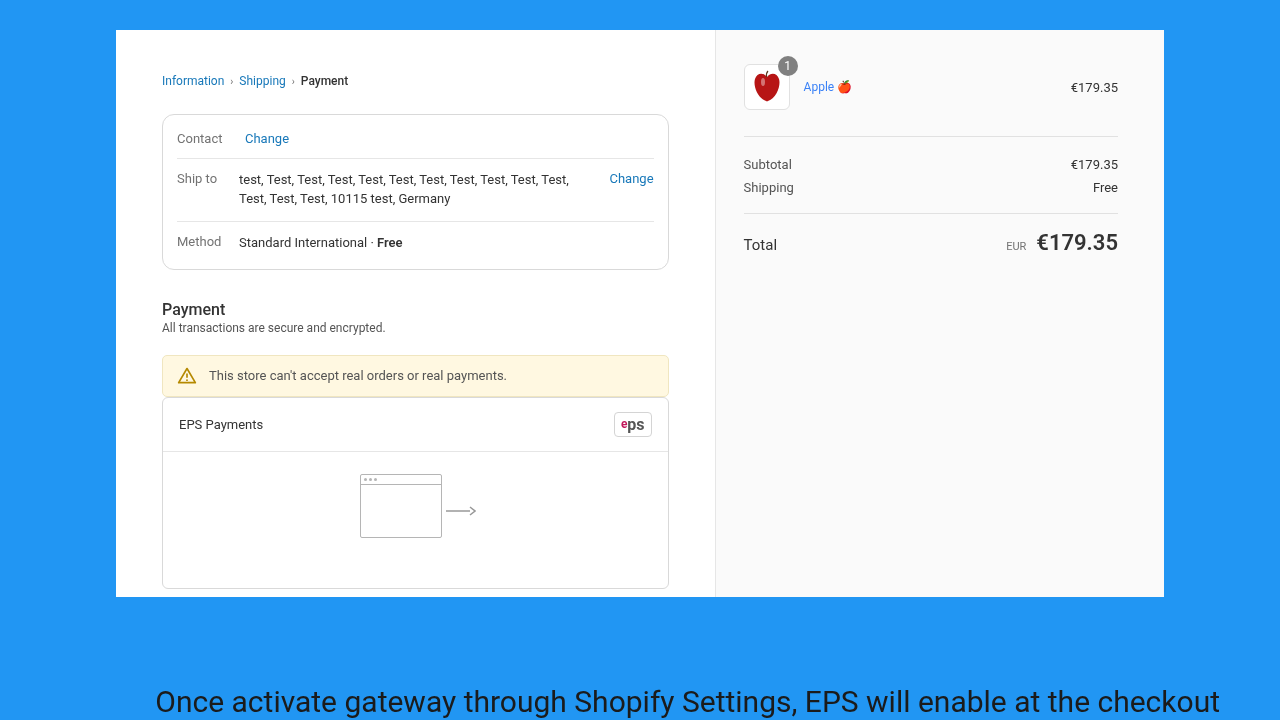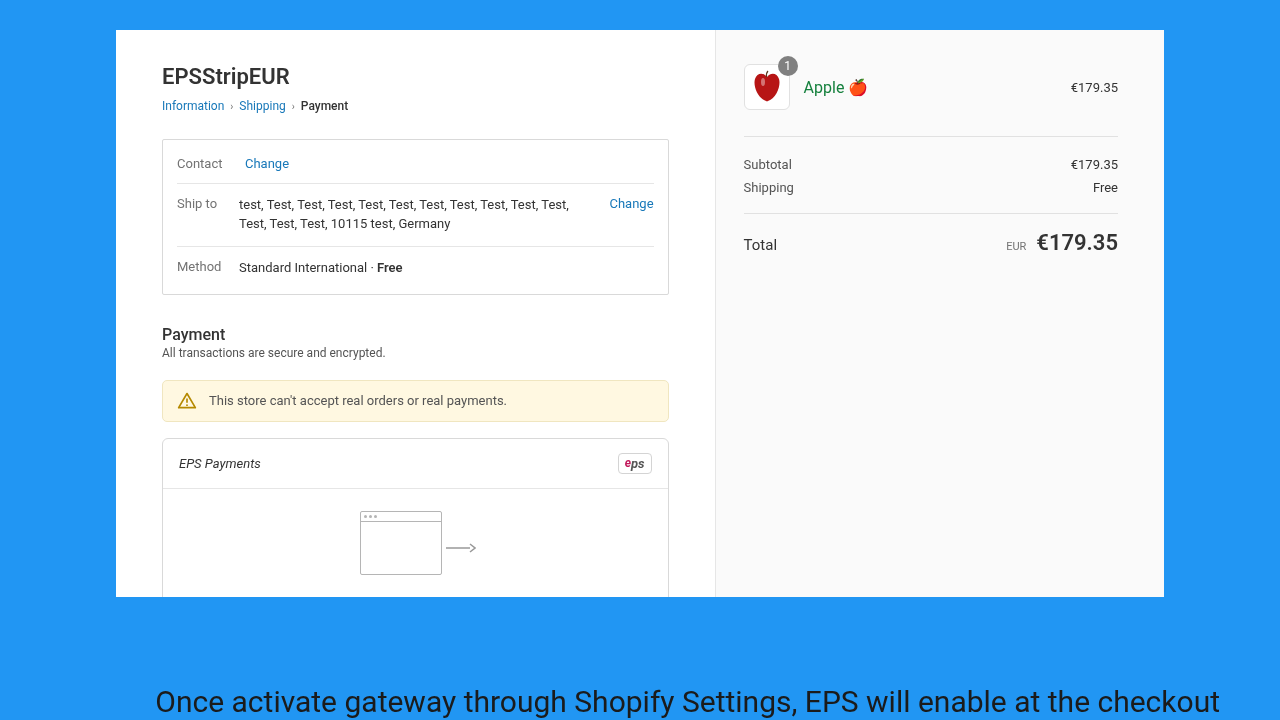--- a/index.html
+++ b/index.html
@@ -74,7 +74,6 @@
   <div class="card">
 
     <div class="main">
-      <div class="store-title">EPSStripEUR</div>
 
       <div class="crumbs">
         <span class="link">Information</span>

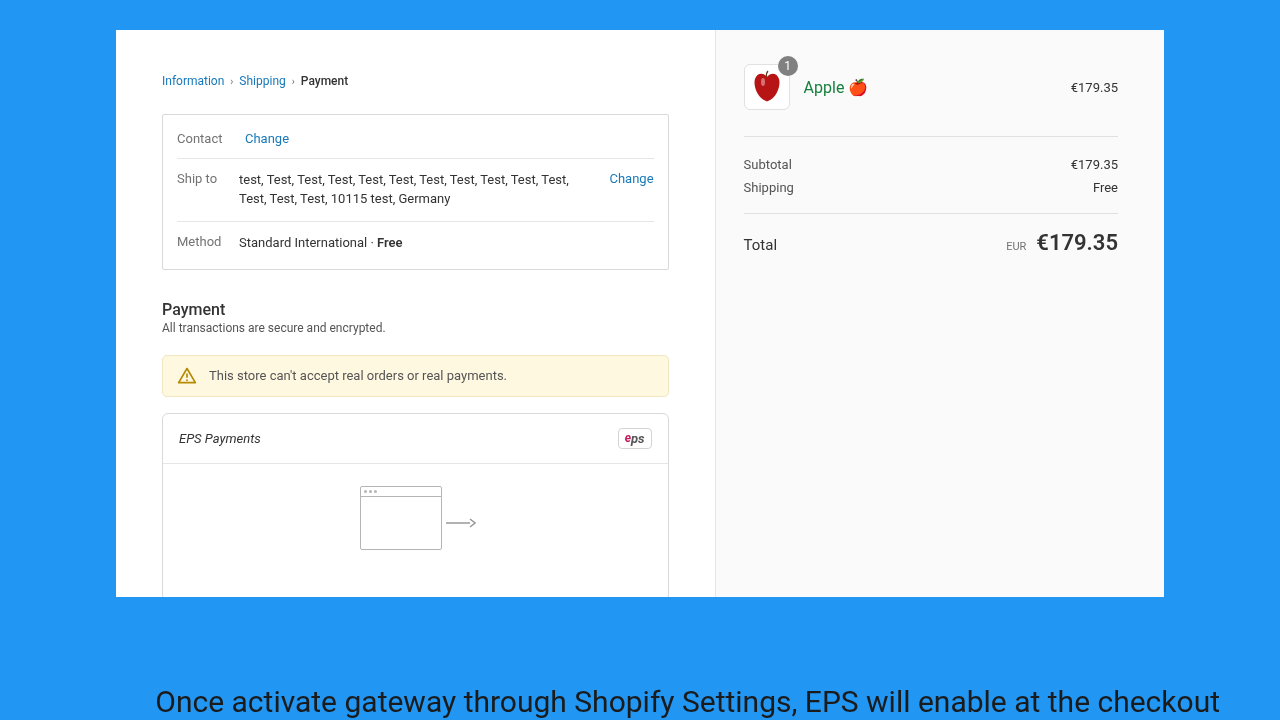--- a/index.html
+++ b/index.html
@@ -49,7 +49,7 @@
   .thumb { width: 46px; height: 46px; border: 1px solid #e1e1e1; border-radius: 6px; background: #fff; display: flex; align-items: center; justify-content: center; }
   .thumb svg { width: 30px; height: 34px; }
   .qty-badge { position: absolute; top: -8px; right: -8px; min-width: 20px; height: 20px; border-radius: 10px; background: #808080; color: #fff; font-size: 12px; display: flex; align-items: center; justify-content: center; }
-  .item-name { font-size: 16px; color: #15803d; flex: 1; }
+  .item-name { font-size: 12px; color: #3b82f6; flex: 1; }
   .item-price { font-size: 13px; color: #333; }
 
   .sep { border: none; border-top: 1px solid #e1e1e1; }

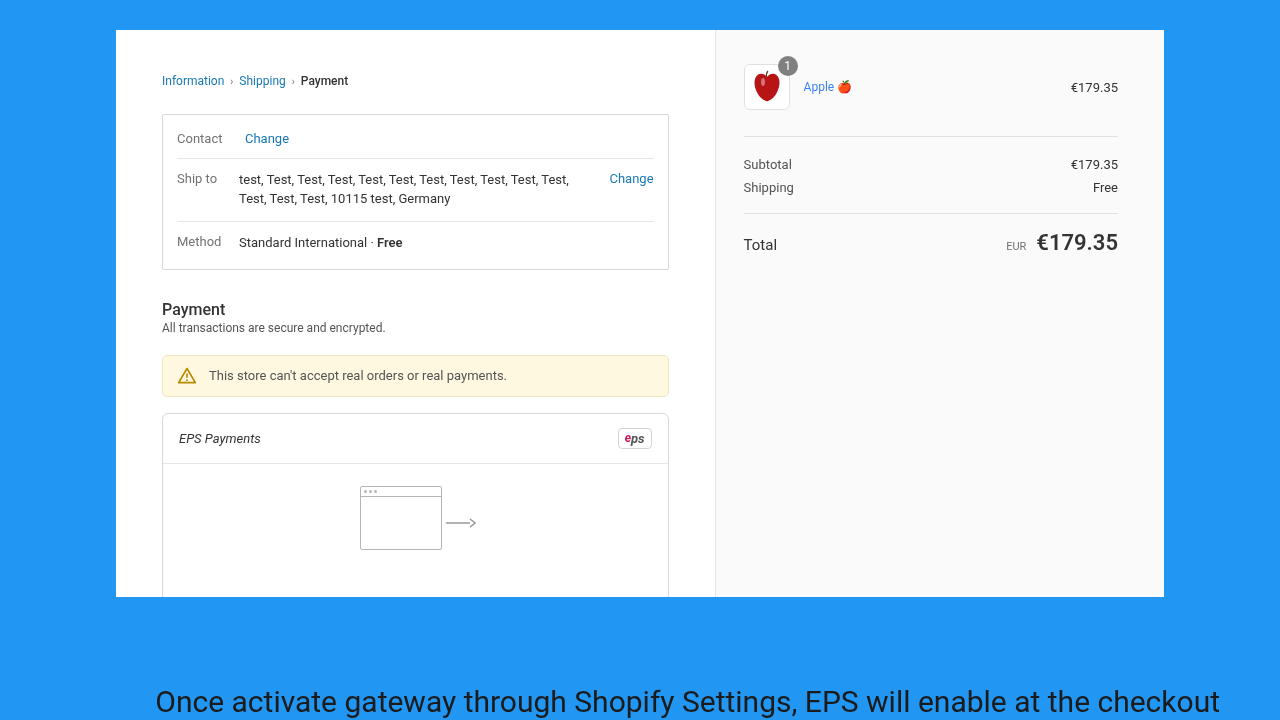--- a/index.html
+++ b/index.html
@@ -15,7 +15,7 @@
   .crumbs .chev { color: #737373; font-size: 10px; }
   .crumbs .current { color: #333; font-weight: 500; }
 
-  .review-box { margin-top: 26px; border: 1px solid #d9d9d9; border-radius: 2px; padding: 4px 14px; }
+  .review-box { margin-top: 26px; border: 1px solid #d9d9d9; border-radius: 12px; padding: 4px 14px; }
   .review-row { display: flex; align-items: flex-start; padding: 12px 0; border-bottom: 1px solid #e6e6e6; font-size: 13px; }
   .review-row:last-child { border-bottom: none; }
   .review-label { color: #737373; flex: 0 0 62px; }

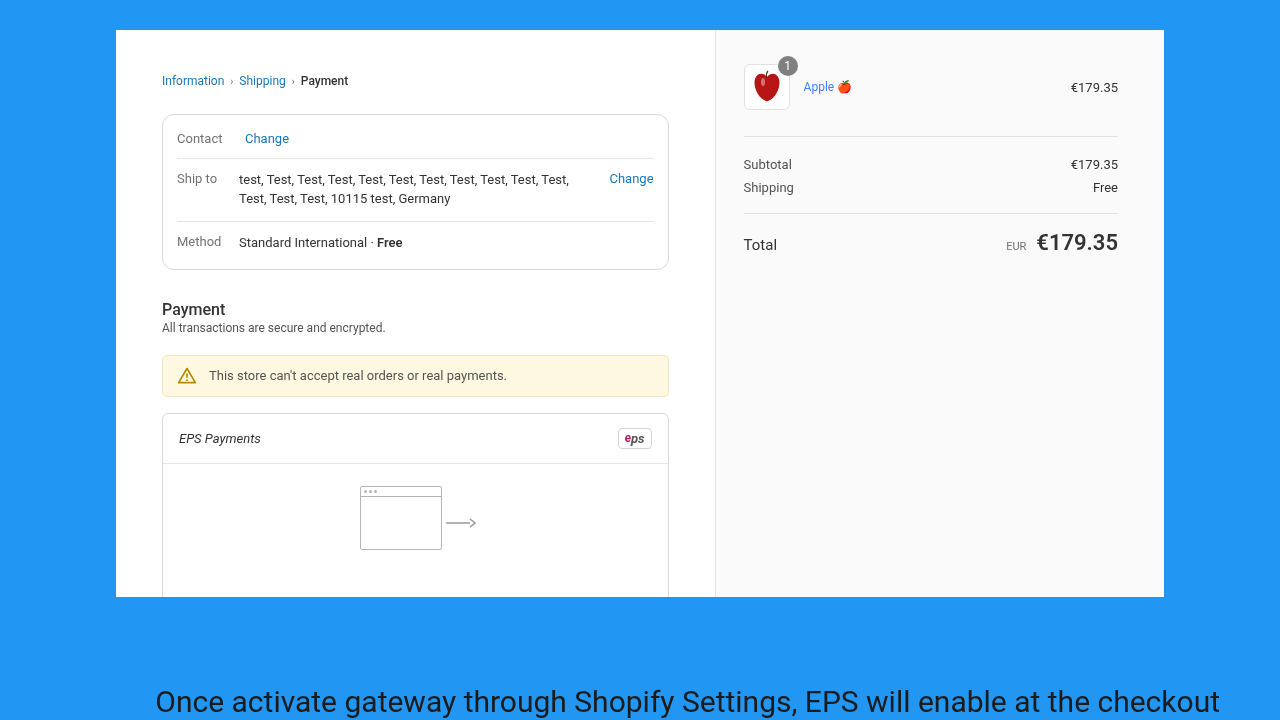--- a/index.html
+++ b/index.html
@@ -30,7 +30,7 @@
   .warn-icon { width: 20px; height: 20px; }
   .warn-icon svg { width: 20px; height: 20px; }
 
-  .method-box { margin-top: 16px; border: 1px solid #d9d9d9; border-radius: 6px; font-style: italic; }
+  .method-box { border: 1px solid #d9d9d9; border-radius: 6px; }
   .method-head { padding: 14px 16px; display: flex; align-items: center; justify-content: space-between; font-size: 13px; color: #333; border-bottom: 1px solid #e6e6e6; }
   .eps-badge { border: 1px solid #d4d4d4; border-radius: 4px; padding: 2px 6px; display: flex; align-items: center; }
   .eps-badge .g1 { color: #c2185b; font-weight: 700; font-size: 12px; }

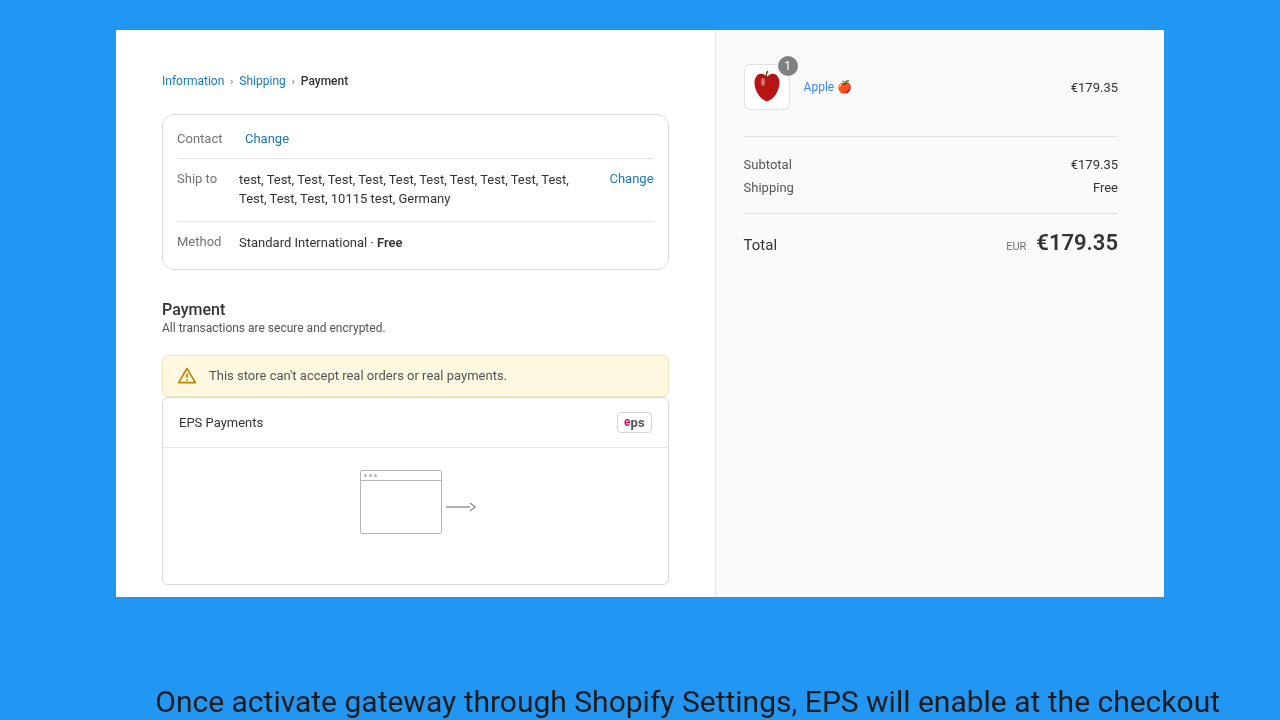--- a/index.html
+++ b/index.html
@@ -34,7 +34,7 @@
   .method-head { padding: 14px 16px; display: flex; align-items: center; justify-content: space-between; font-size: 13px; color: #333; border-bottom: 1px solid #e6e6e6; }
   .eps-badge { border: 1px solid #d4d4d4; border-radius: 4px; padding: 2px 6px; display: flex; align-items: center; }
   .eps-badge .g1 { color: #c2185b; font-weight: 700; font-size: 12px; }
-  .eps-badge .g2 { color: #555; font-weight: 700; font-size: 13px; }
+  .eps-badge .g2 { color: #555; font-weight: 700; font-size: 16px; }
   .method-body { padding: 22px 24px 26px; text-align: center; }
   .redirect-illus { margin: 0 auto 18px; width: 110px; height: 70px; position: relative; }
   .redirect-illus .win { position: absolute; left: 0; top: 0; width: 82px; height: 64px; border: 1px solid #b5b5b5; border-radius: 2px; background: #fff; }

